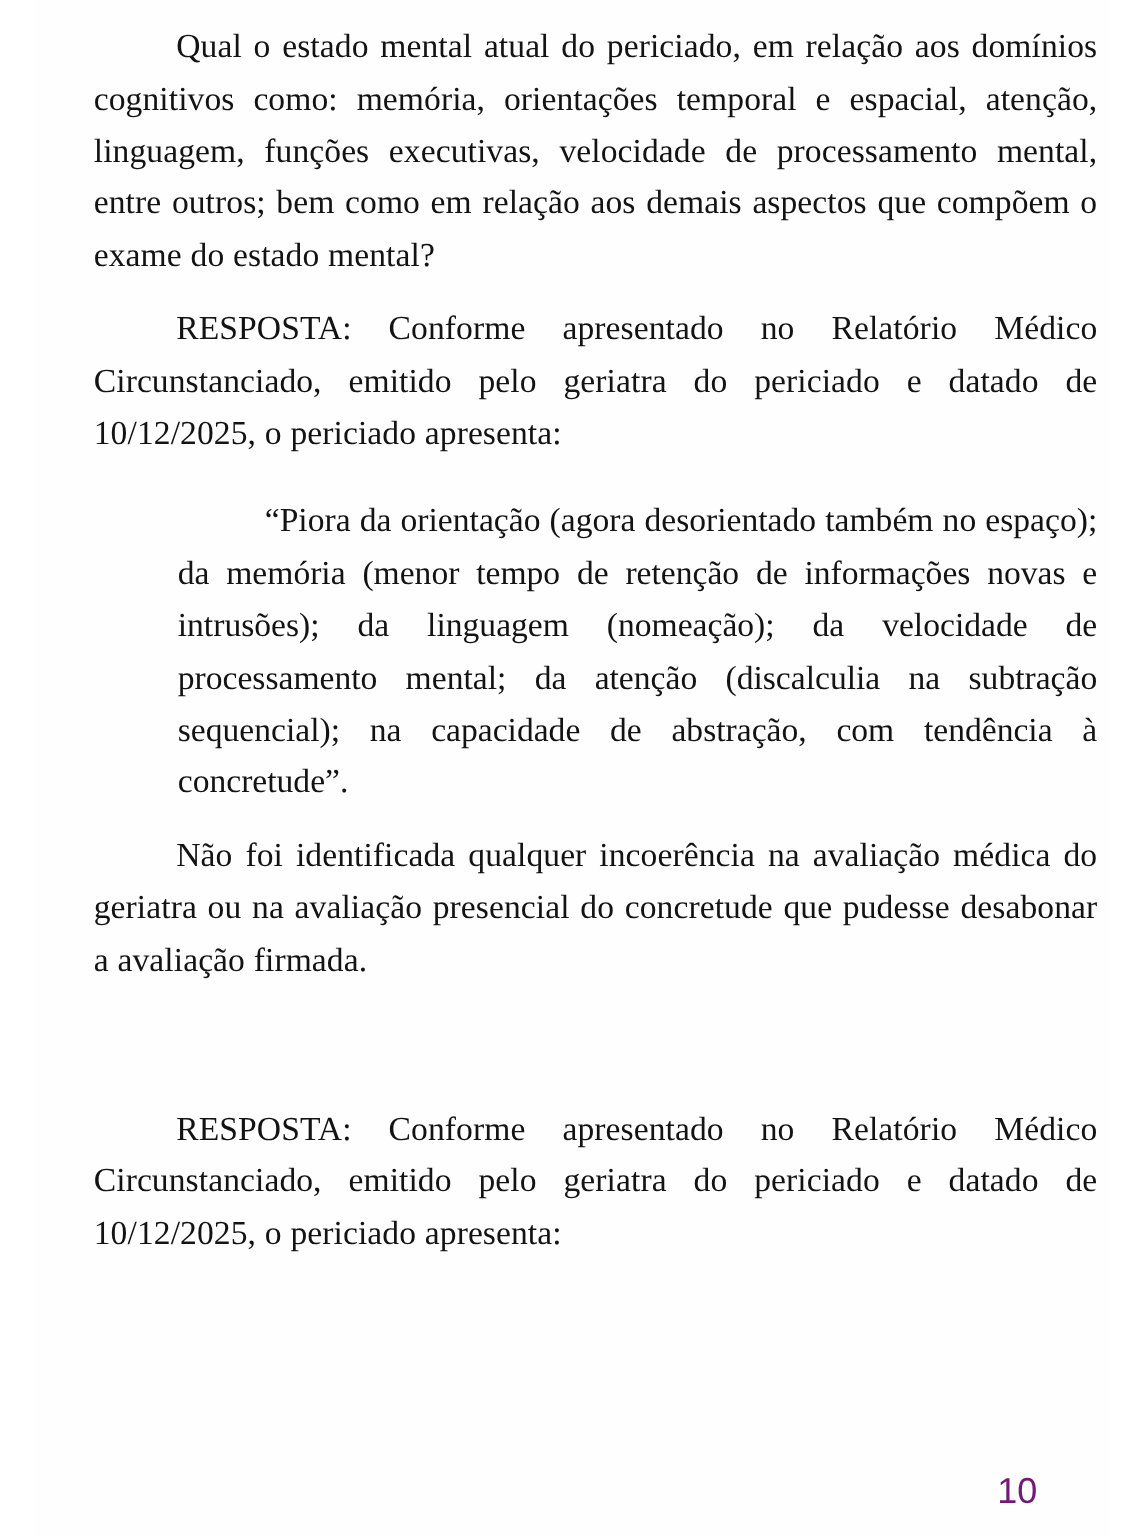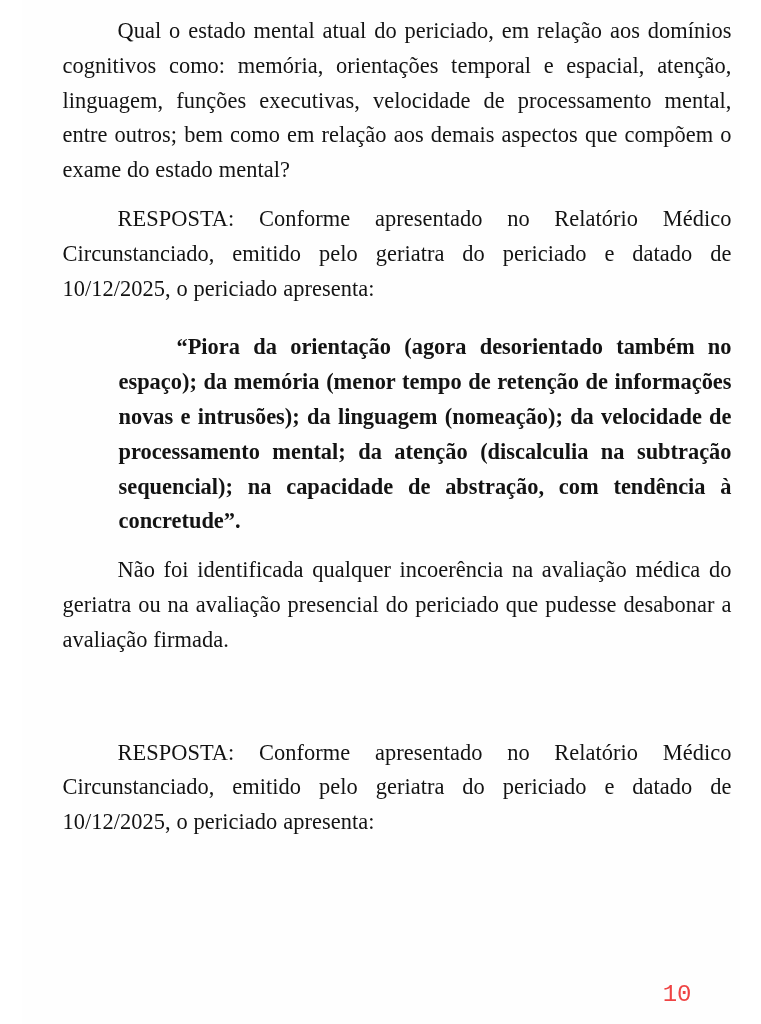--- a/index.html
+++ b/index.html
@@ -66,7 +66,6 @@
     line-height: 34.8px;
     text-indent: 58px;
     color: #131313;
-    font-weight: bold;
   }
 
   

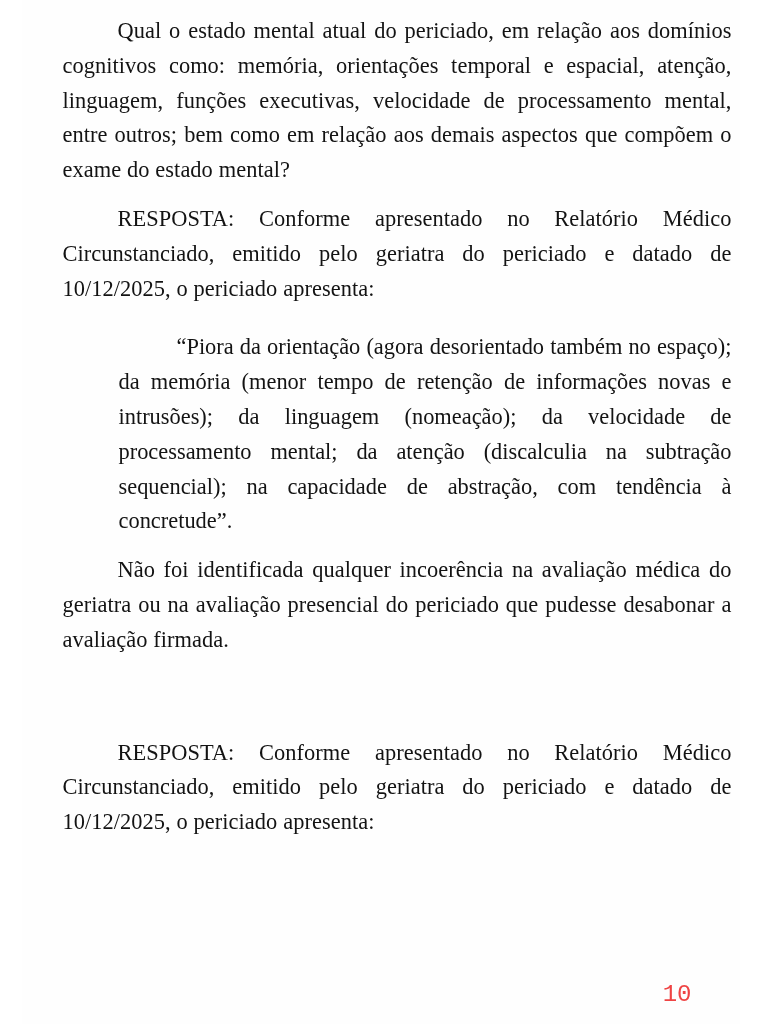--- a/index.html
+++ b/index.html
@@ -99,7 +99,7 @@
       <p class="quote-para">“Piora da orientação (agora desorientado também no espaço); da memória (menor tempo de retenção de informações novas e intrusões); da linguagem (nomeação); da velocidade de processamento mental; da atenção (discalculia na subtração sequencial); na capacidade de abstração, com tendência à concretude”.</p>
     </div>
 
-    <p class="para gap-para">Não foi identificada qualquer incoerência na avaliação médica do geriatra ou na avaliação presencial do periciado que pudesse desabonar a avaliação firmada.</p>
+    <p class="para gap-para">Não foi identificada qualquer incoerência na avaliação médica do geriatra ou na avaliação presencial do concretude que pudesse desabonar a avaliação firmada.</p>
 
     <div class="section-break"></div>
 

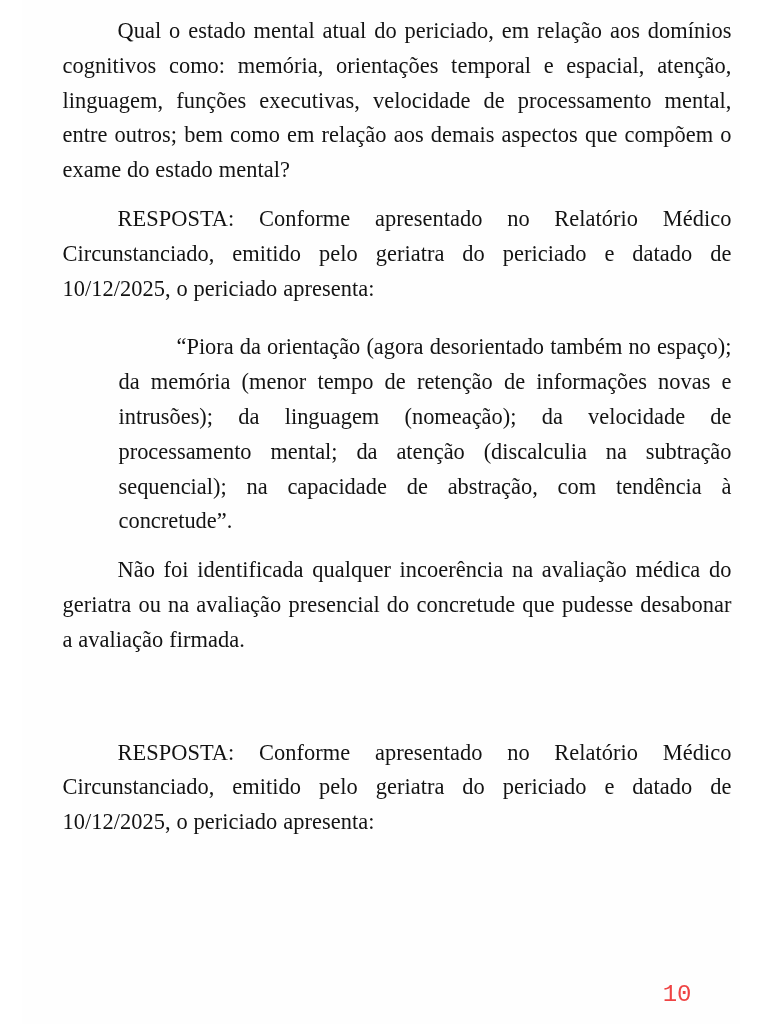--- a/index.html
+++ b/index.html
@@ -80,8 +80,8 @@
     bottom: 14px;
     font-size: 24px;
     line-height: 30px;
-    color: #ef4444;
-    font-family: Liberation Mono, monospace;
+    color: #701a75;
+    font-family: Liberation Sans, sans-serif;
   }
 </style>
 </head>

